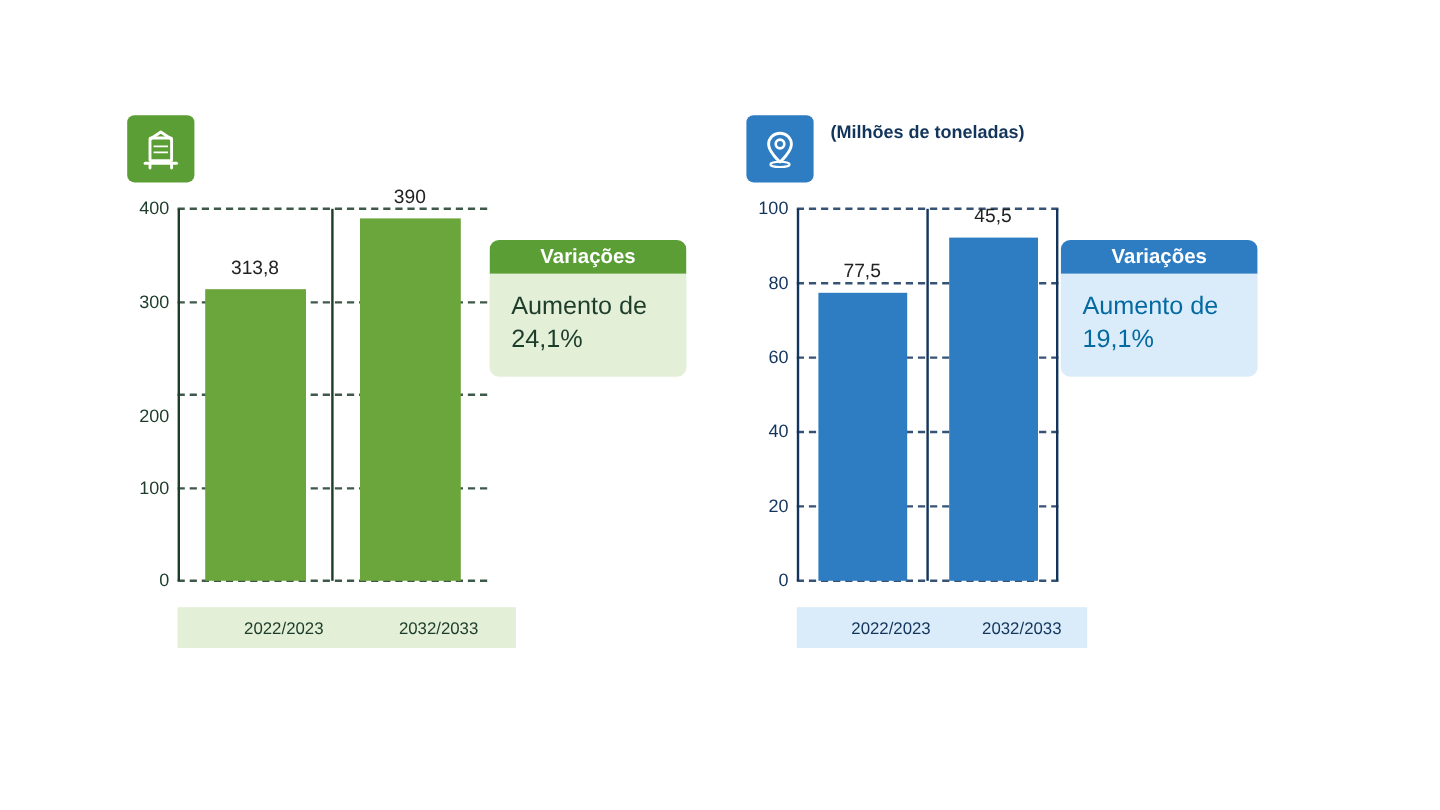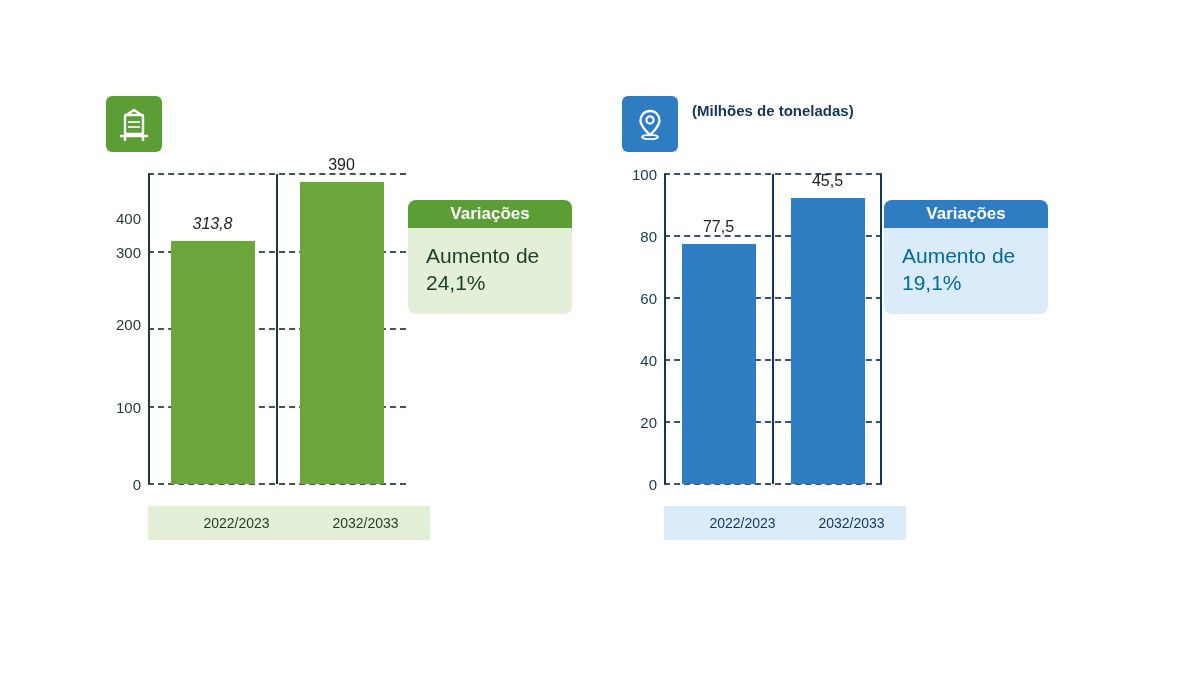--- a/index.html
+++ b/index.html
@@ -122,7 +122,7 @@
         <div class="gridline" style="top: 76.5px;"></div>
         <div class="axis-label" style="top: 77.5px;">300</div>
         <div class="gridline" style="top: -1px;"></div>
-        <div class="axis-label" style="top: 0px; margin-top: 44px;">400</div>
+        <div class="axis-label" style="top: 0px;">400</div>
         <div class="axis-vline" style="left: 0px;"></div>
         <div class="axis-vline" style="left: 128px;"></div>
         <div class="axis-vline" style="left: 256px; background: rgb(29, 61, 42); opacity: 0;"></div>

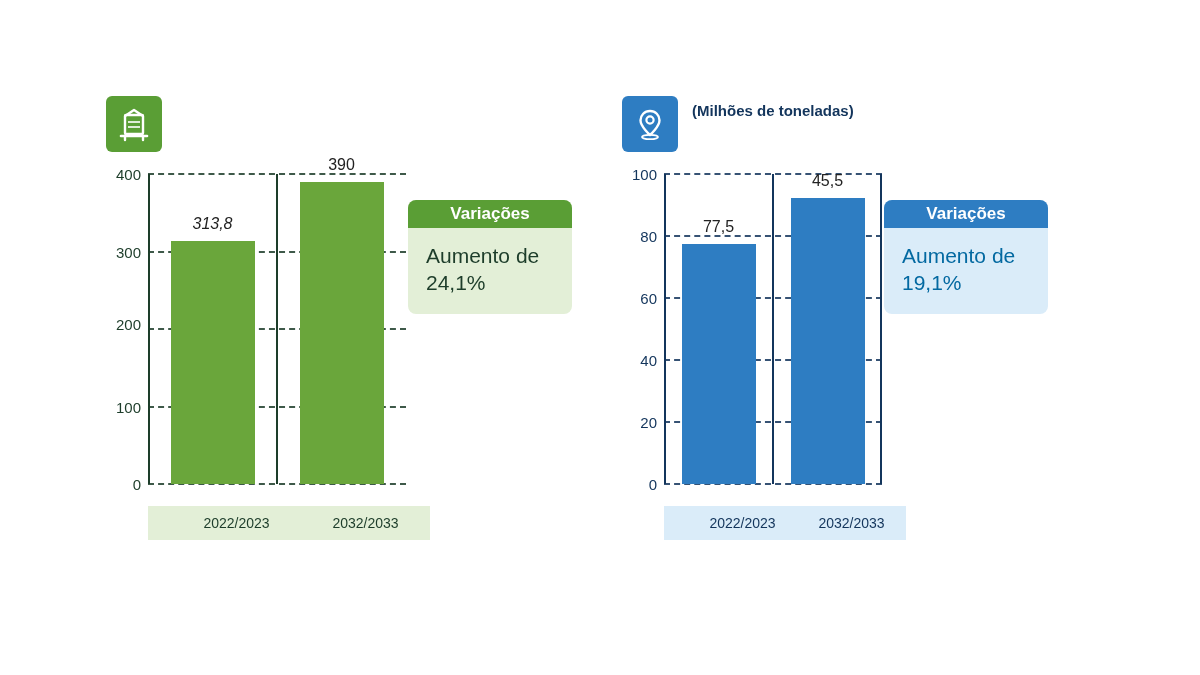--- a/index.html
+++ b/index.html
@@ -127,7 +127,7 @@
         <div class="axis-vline" style="left: 128px;"></div>
         <div class="axis-vline" style="left: 256px; background: rgb(29, 61, 42); opacity: 0;"></div>
         <div class="bar green" style="width: 84px; height: 243.195px; left: 22.5px;"></div>
-        <div class="bar-value" style="left: 64.5px; top: 40.805px; font-style: italic;">313,8</div>
+        <div class="bar-value" style="left: 64.5px; top: 40.805px;">313,8</div>
         <div class="bar green" style="width: 84px; height: 302.25px; left: 151.5px;"></div>
         <div class="bar-value" style="left: 193.5px; top: -18.25px;">390</div>
       </div>

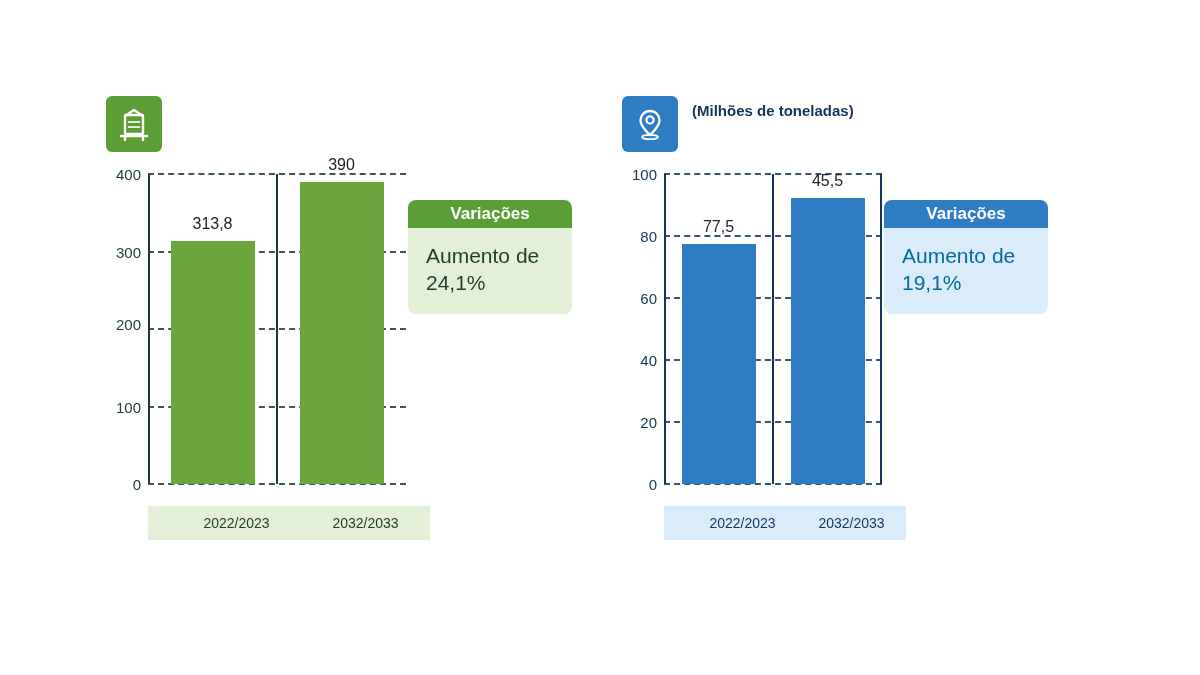--- a/index.html
+++ b/index.html
@@ -118,7 +118,7 @@
         <div class="gridline" style="top: 231.5px;"></div>
         <div class="axis-label" style="top: 232.5px;">100</div>
         <div class="gridline" style="top: 154px;"></div>
-        <div class="axis-label" style="top: 150px;">200</div>
+        <div class="axis-label" style="top: 173px;">200</div>
         <div class="gridline" style="top: 76.5px;"></div>
         <div class="axis-label" style="top: 77.5px;">300</div>
         <div class="gridline" style="top: -1px;"></div>

